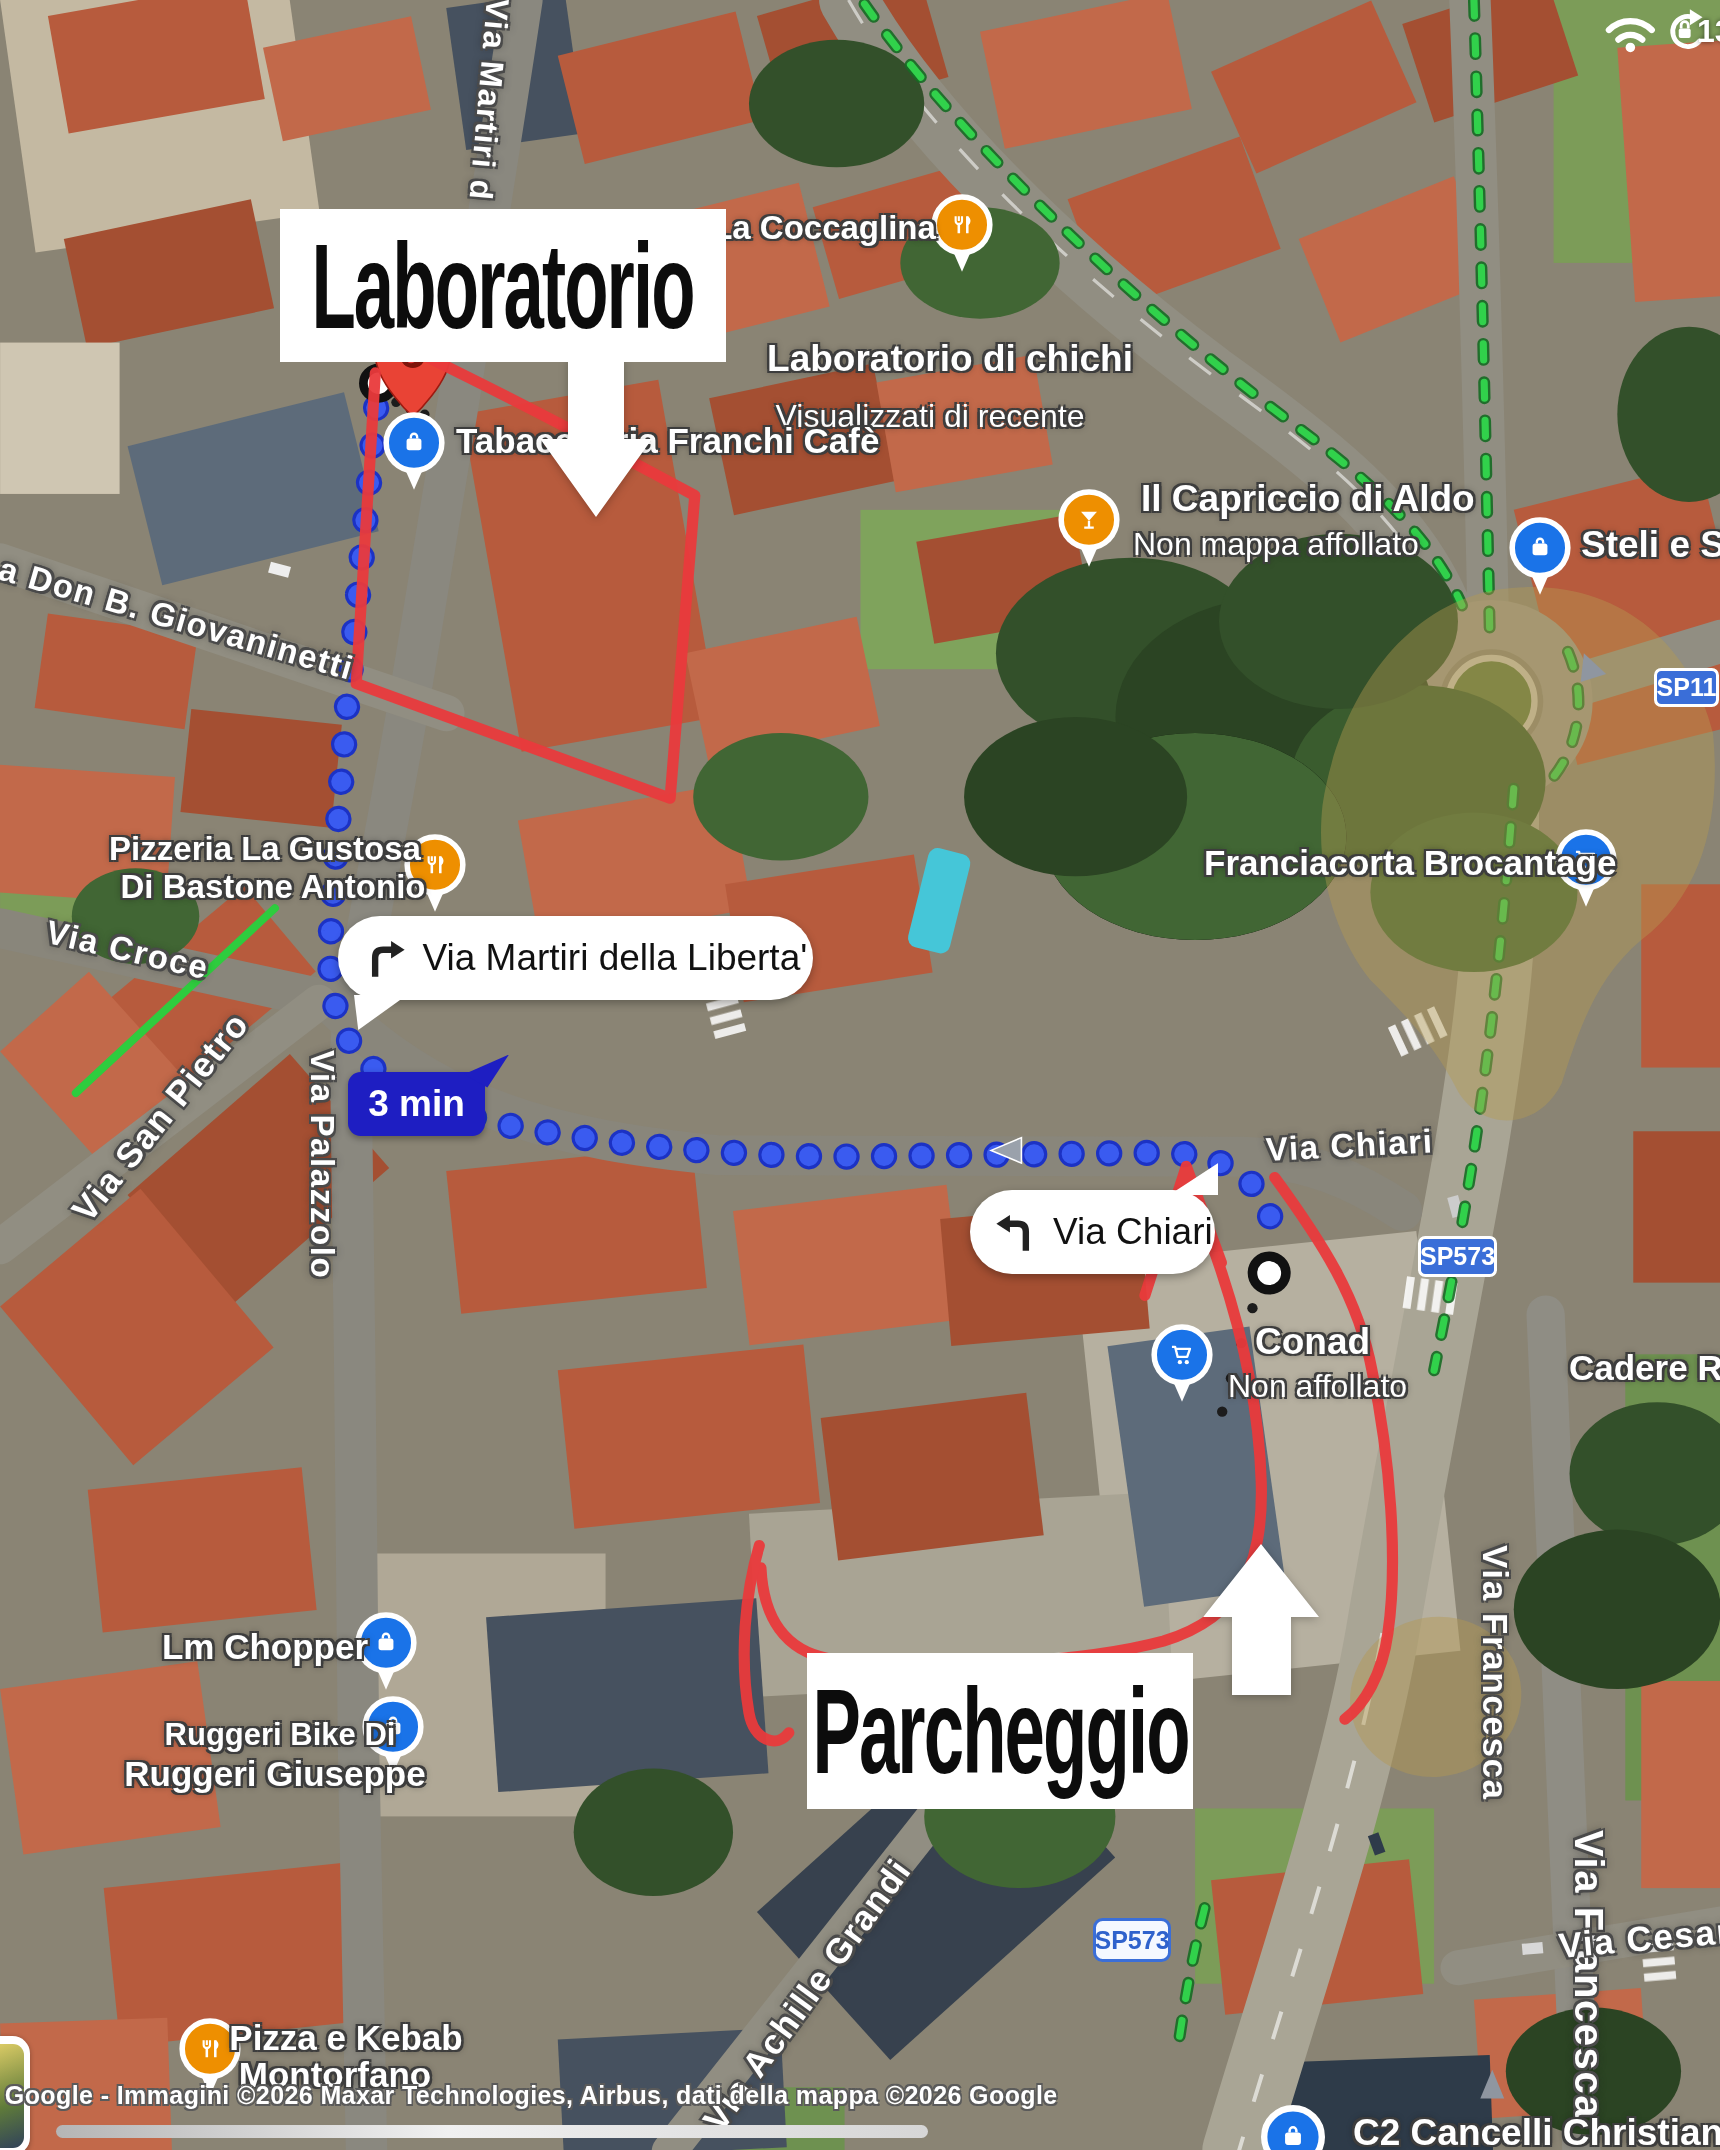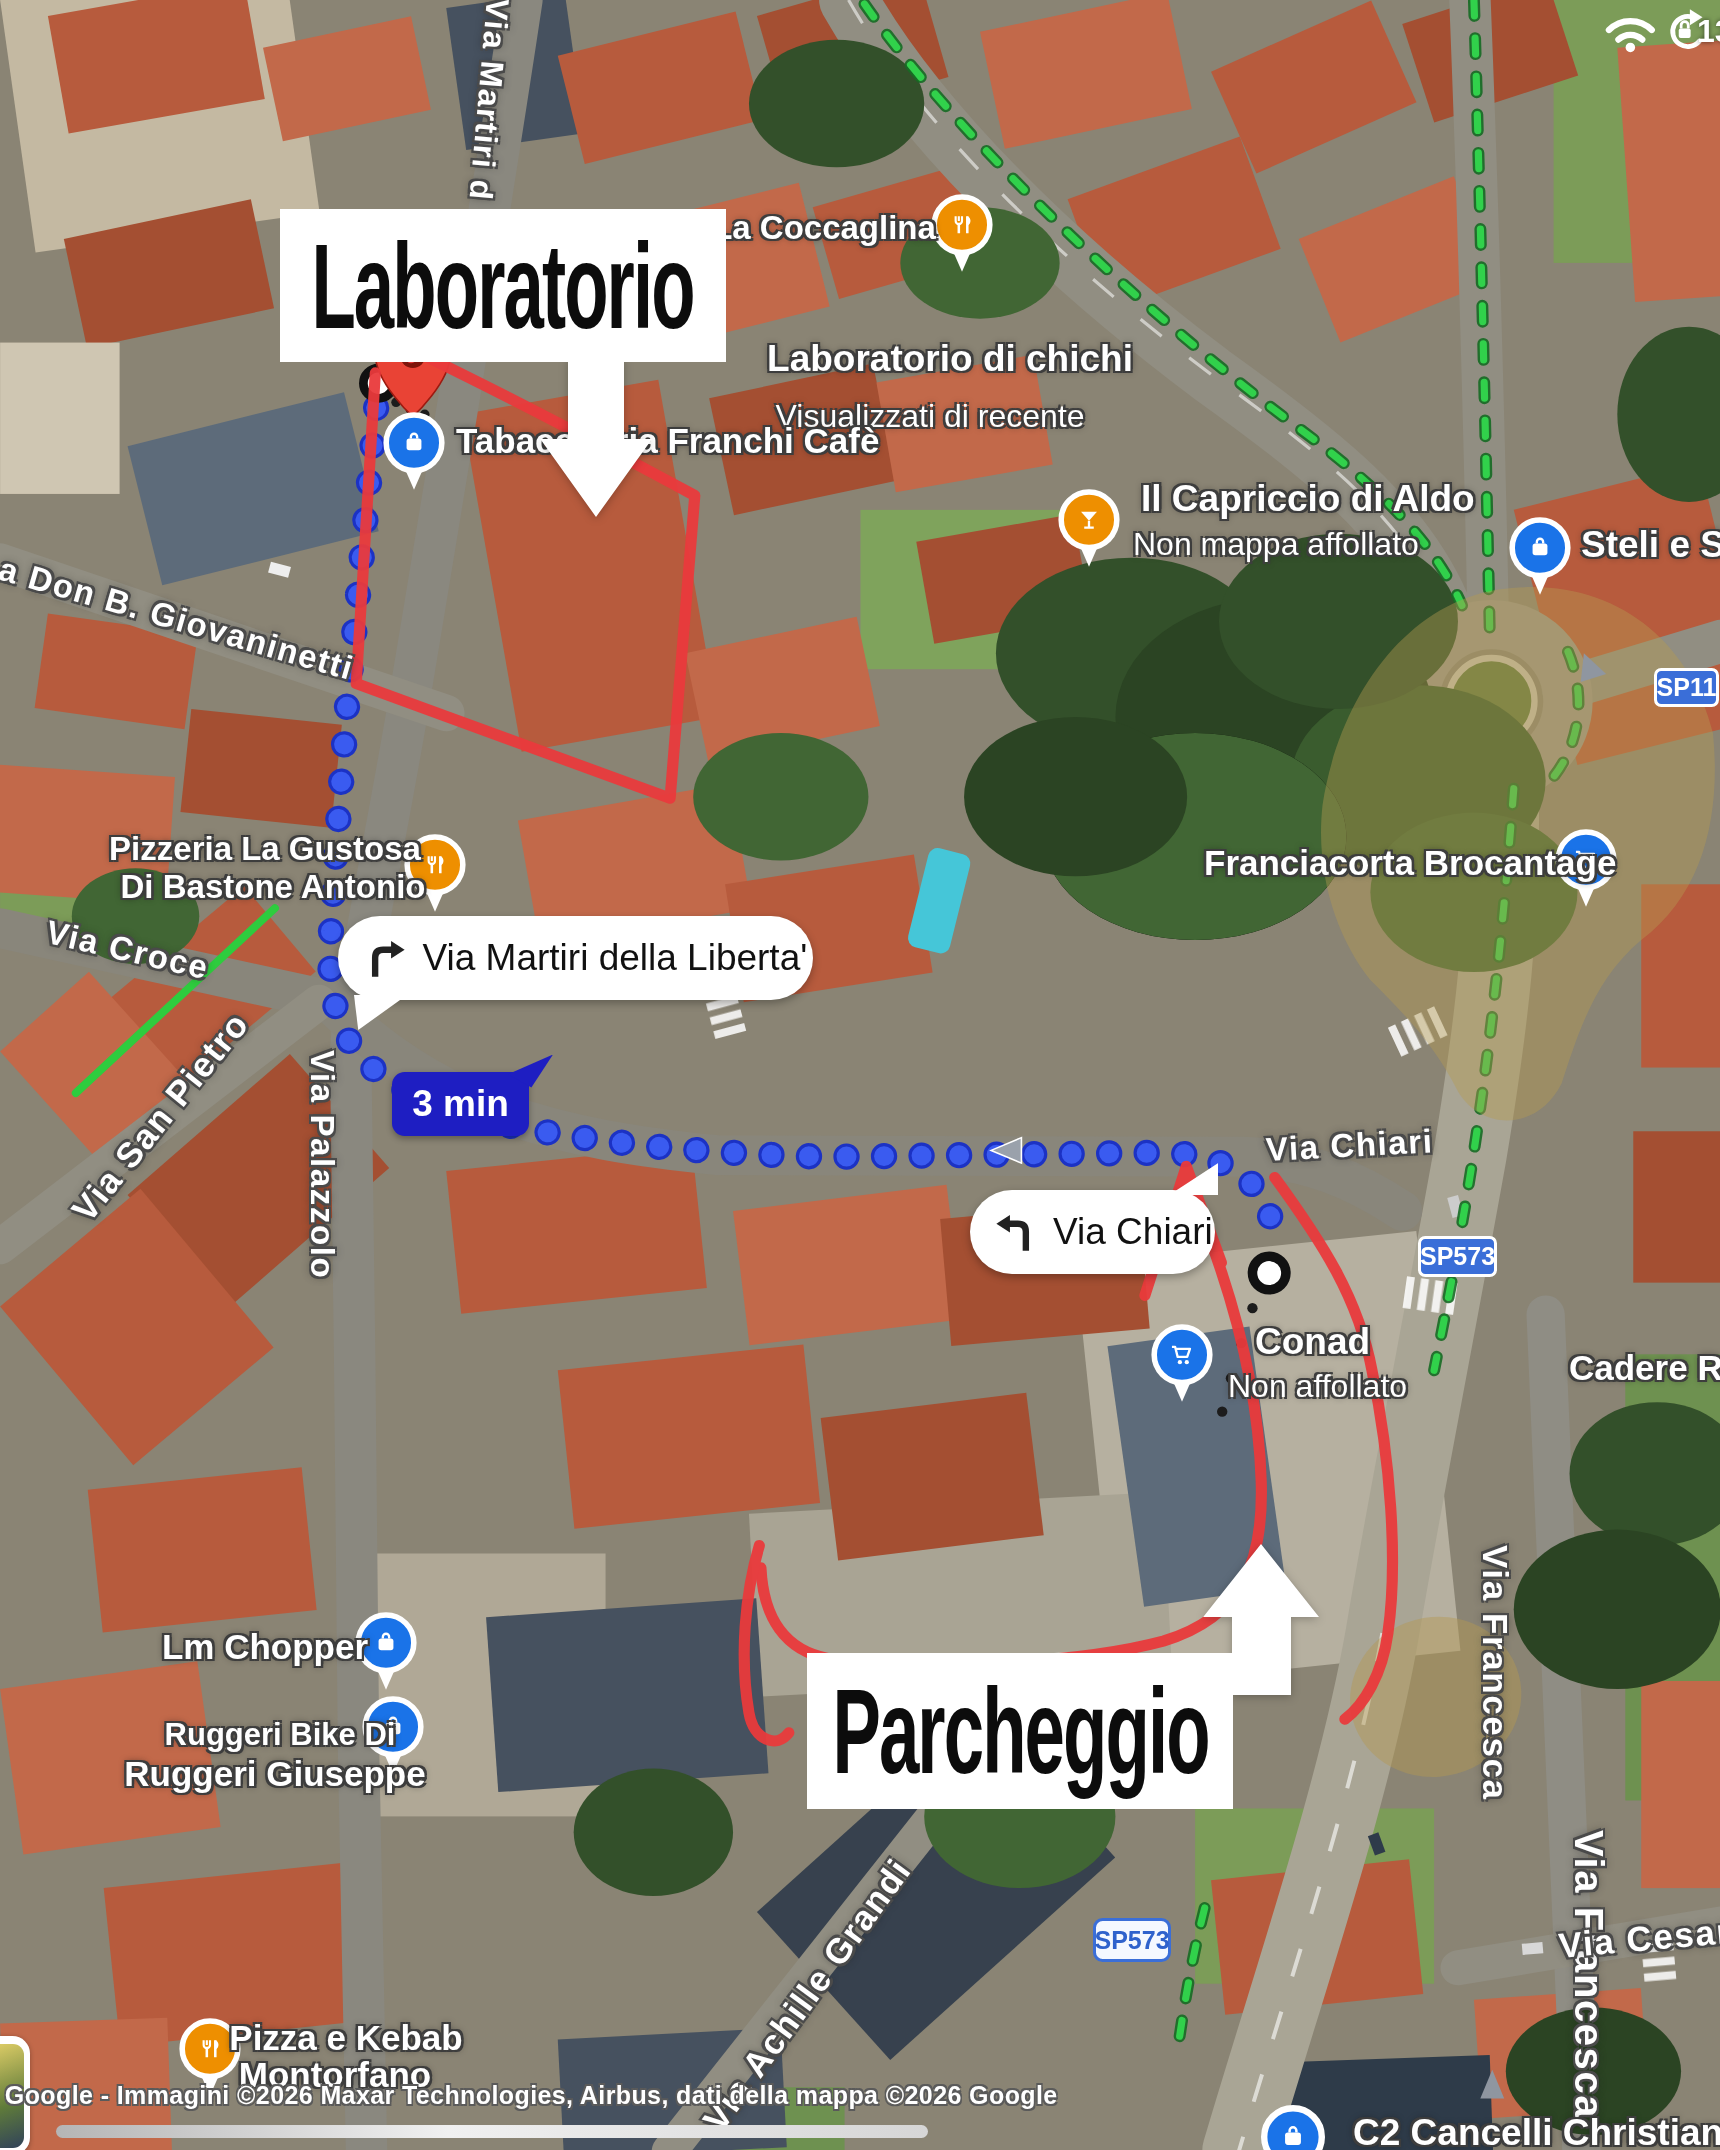--- a/index.html
+++ b/index.html
@@ -398,7 +398,7 @@
     <span class="lbl">Via Chiari</span>
   </div>
 
-  <div class="chip-3min" style="left:348px;top:1072px;width:137px;height:64px;margin-left:44px;">
+  <div class="chip-3min" style="left:348px;top:1072px;width:137px;height:64px;">
     <div class="tail" style="right:-24px;top:-17.5px;width:45px;height:33px;clip-path:polygon(0 60%,100% 0,52% 100%);"></div>
     <span class="lbl">3 min</span>
   </div>

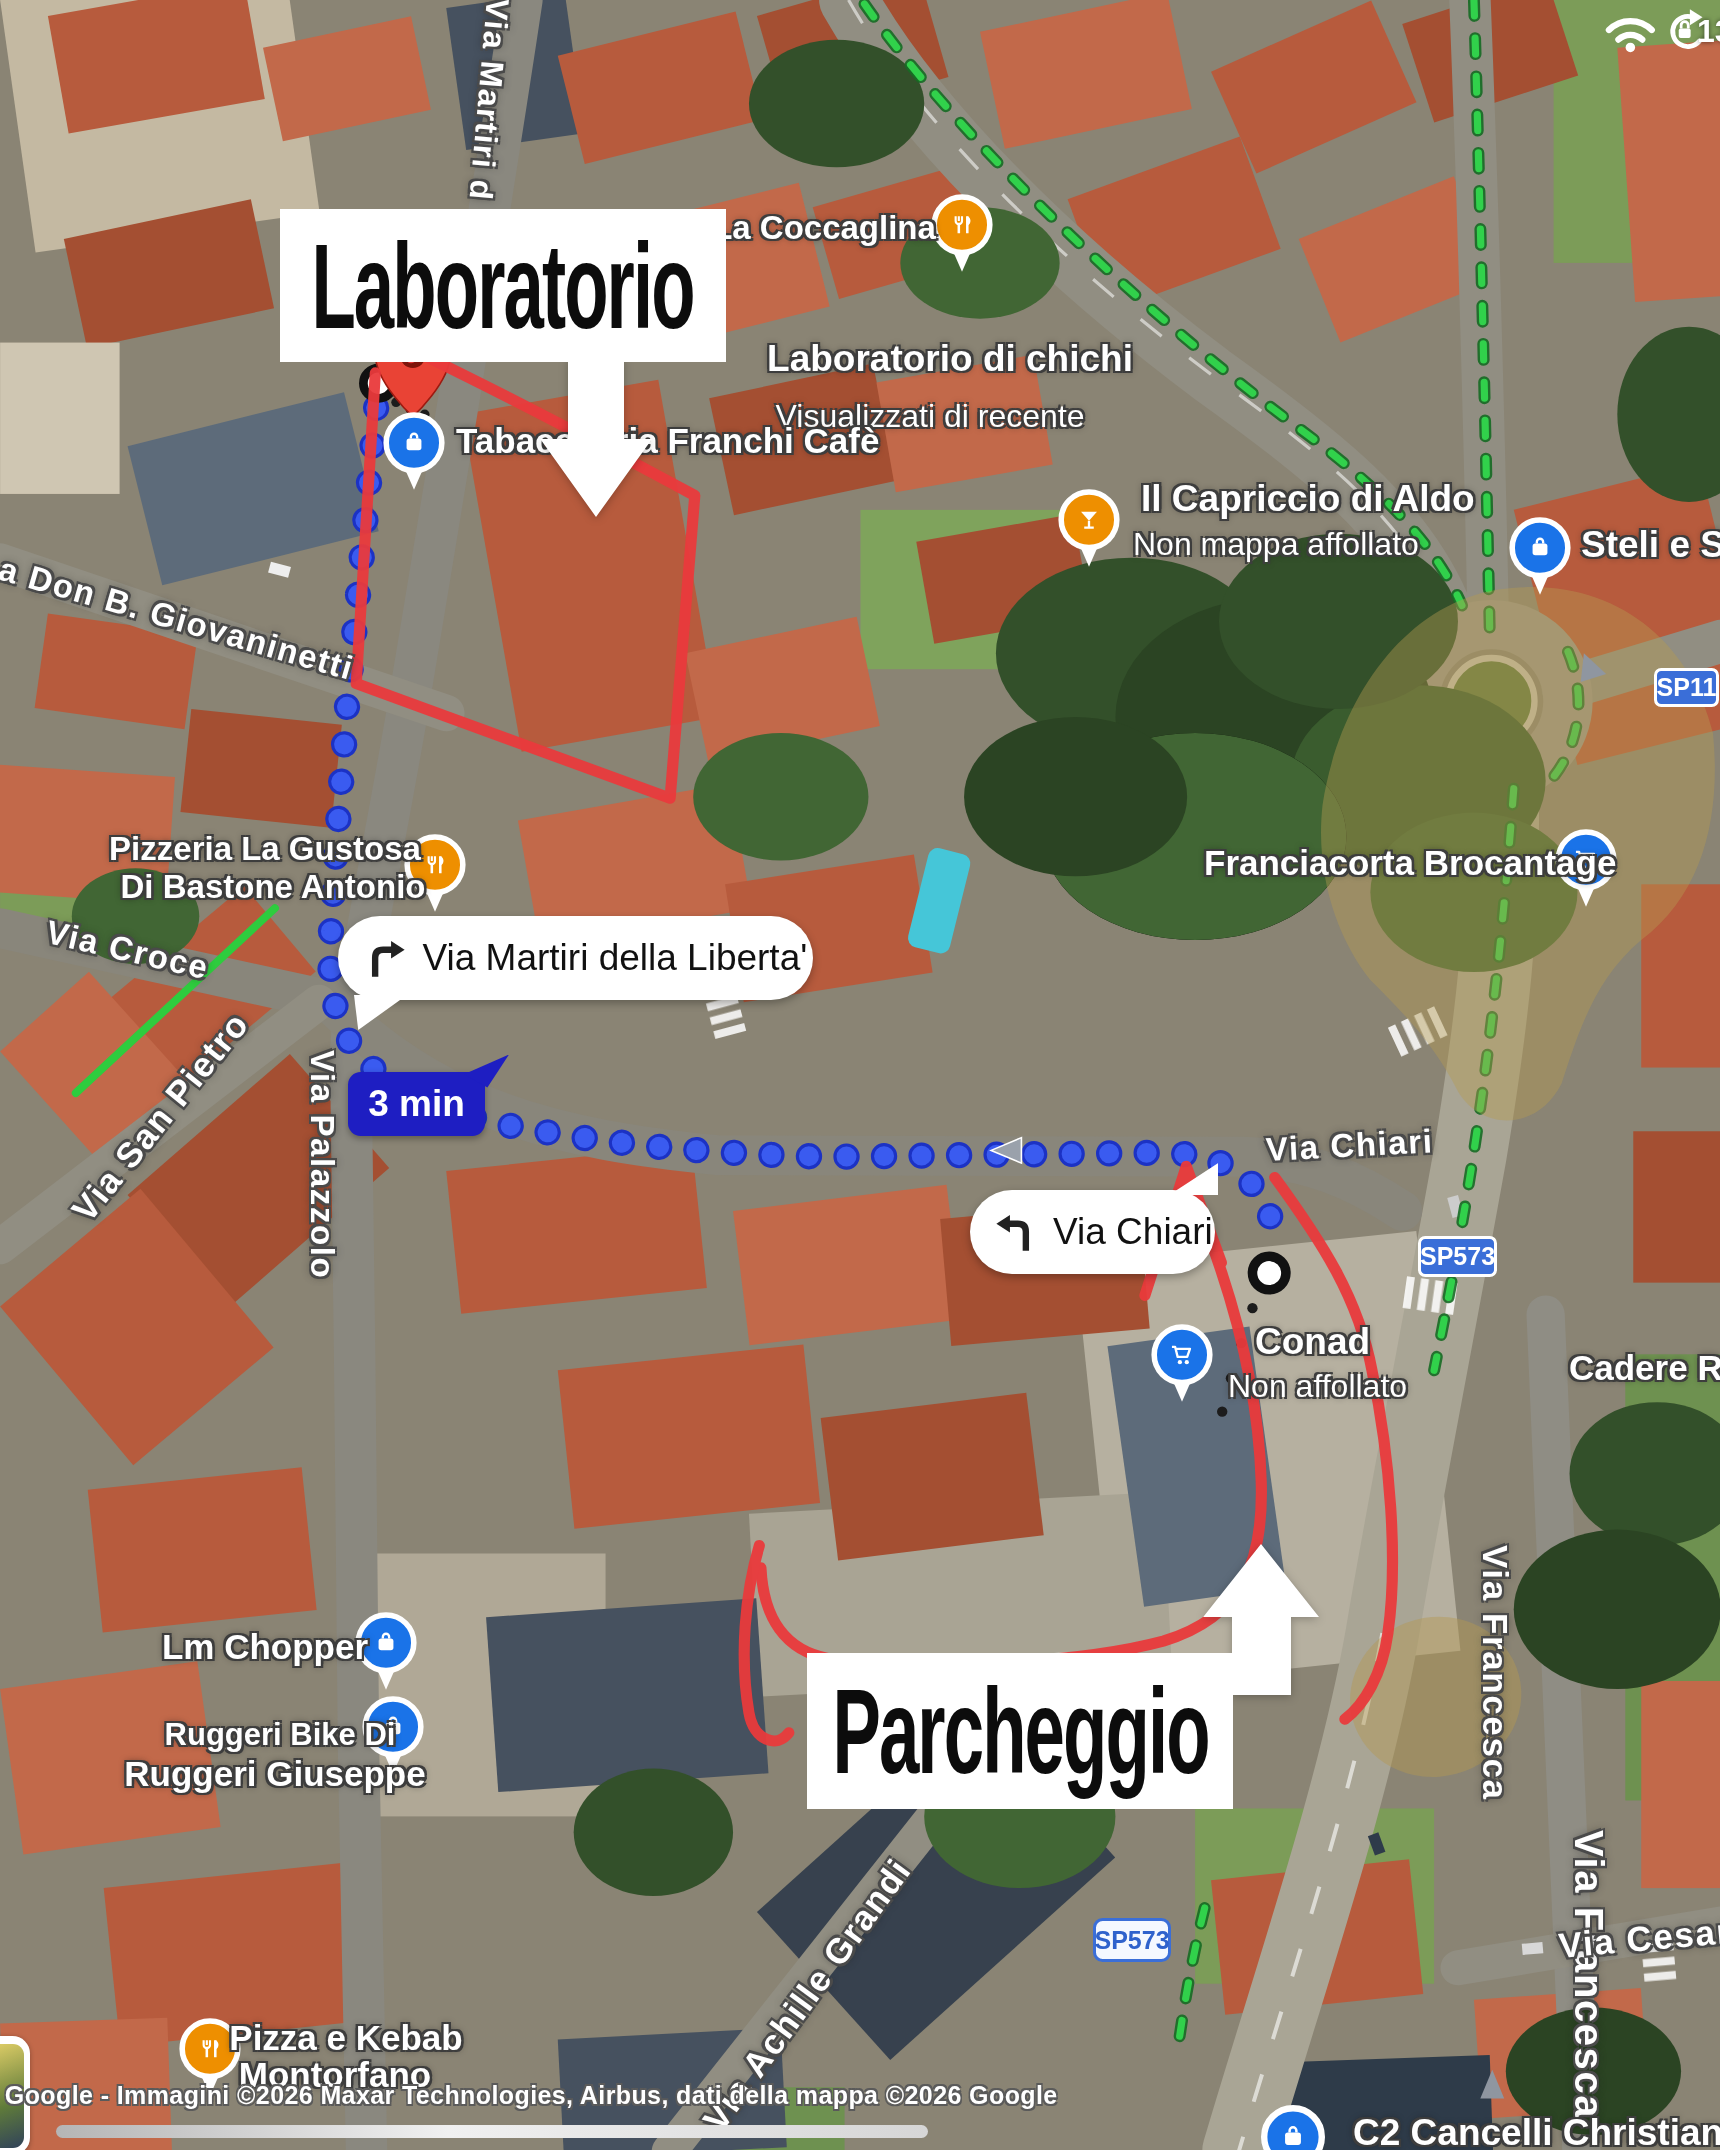--- a/index.html
+++ b/index.html
@@ -413,7 +413,7 @@
   <div class="white-arrow" style="left:1200px;top:1544px;width:119px;height:151px;background:none;">
     <div style="position:absolute;inset:0;background:#fff;clip-path:polygon(61px 0px,119px 73px,91px 73px,91px 151px,32px 151px,32px 73px,3.2px 73px);"></div>
   </div>
-  <div class="bigbox" style="left:807px;top:1653px;width:426px;height:156px;">
+  <div class="bigbox" style="left:807px;top:1653px;width:386px;height:156px;">
     <span>Parcheggio</span>
   </div>
 

